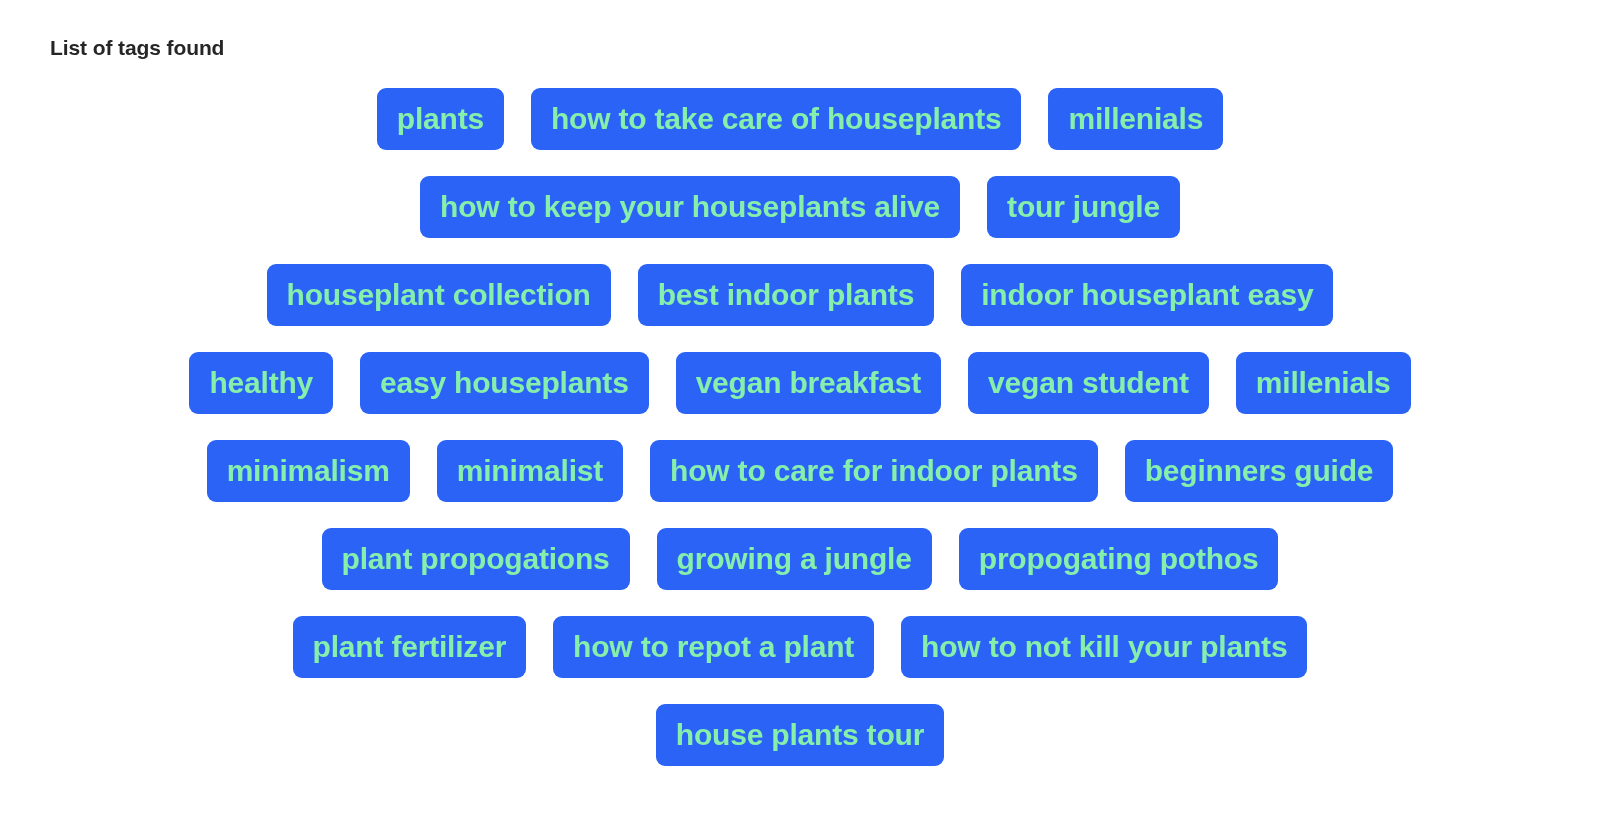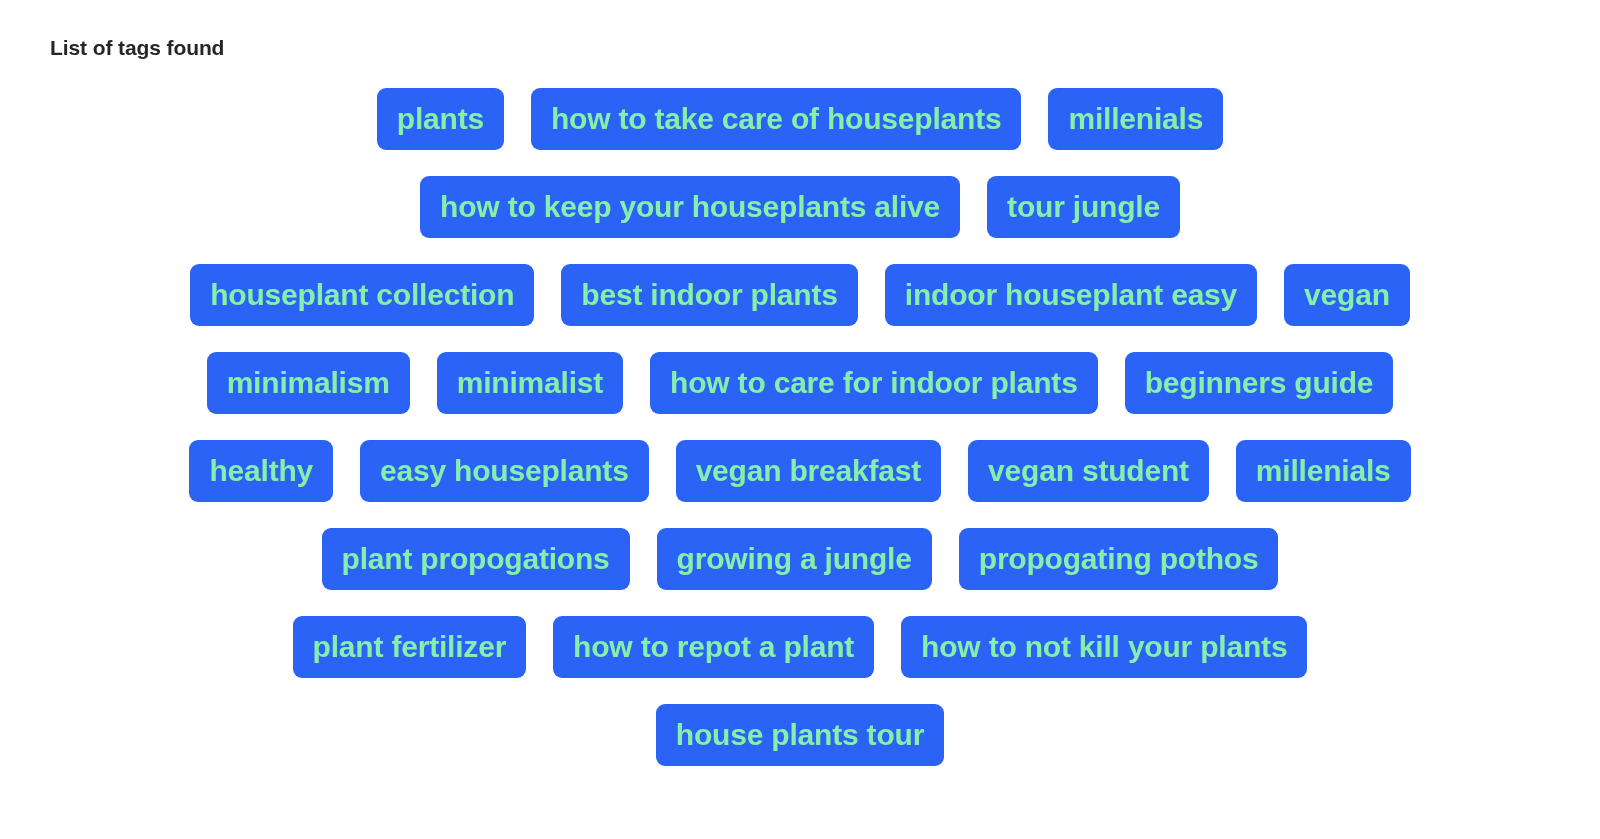--- a/index.html
+++ b/index.html
@@ -94,7 +94,6 @@
         <div class="tag-chip">houseplant collection</div>
         <div class="tag-chip">best indoor plants</div>
         <div class="tag-chip">indoor houseplant easy</div>
-        <div class="tag-chip">vegan</div>
       </div>
       <div class="tag-row">
         <div class="tag-chip">minimalism</div>

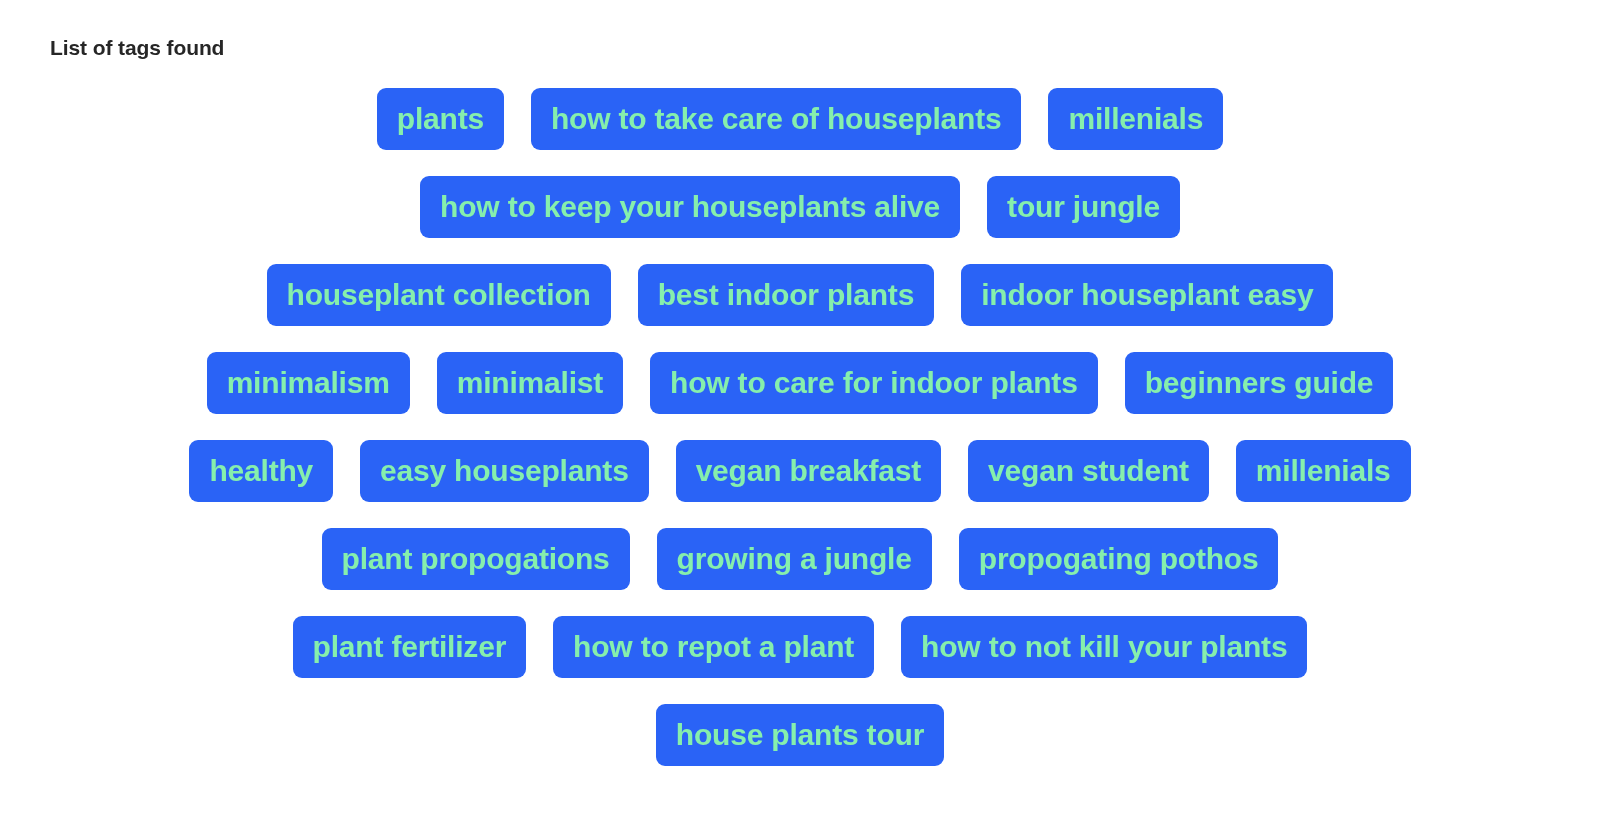--- a/index.html
+++ b/index.html
@@ -96,17 +96,17 @@
         <div class="tag-chip">indoor houseplant easy</div>
       </div>
       <div class="tag-row">
-        <div class="tag-chip">minimalism</div>
-        <div class="tag-chip">minimalist</div>
-        <div class="tag-chip">how to care for indoor plants</div>
-        <div class="tag-chip">beginners guide</div>
-      </div>
-      <div class="tag-row">
         <div class="tag-chip">healthy</div>
         <div class="tag-chip">easy houseplants</div>
         <div class="tag-chip">vegan breakfast</div>
         <div class="tag-chip">vegan student</div>
         <div class="tag-chip">millenials</div>
+      </div>
+      <div class="tag-row">
+        <div class="tag-chip">minimalism</div>
+        <div class="tag-chip">minimalist</div>
+        <div class="tag-chip">how to care for indoor plants</div>
+        <div class="tag-chip">beginners guide</div>
       </div>
       <div class="tag-row">
         <div class="tag-chip">plant propogations</div>

